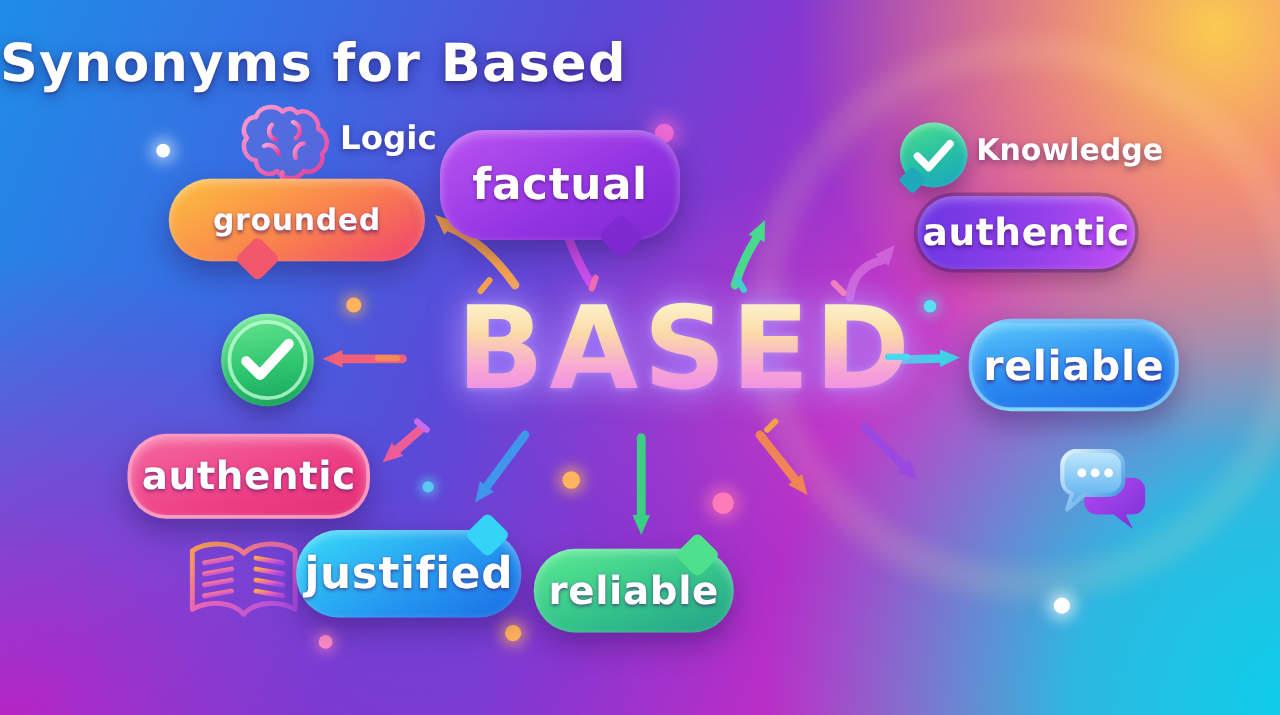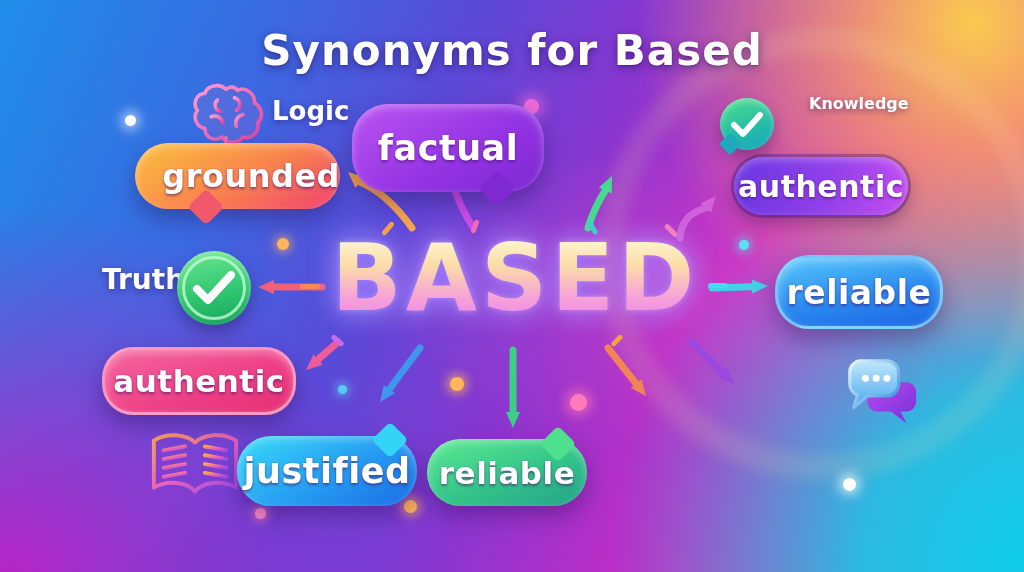--- a/index.html
+++ b/index.html
@@ -15,7 +15,7 @@
   }
   .glow-ring{position:absolute; left:598px; top:28px; width:400px; height:400px; border-radius:50%;
     border:26px solid rgba(255,226,170,0.14); filter:blur(7px);}
-  .title{position:absolute; left:0; top:26px; width:100%; text-align:center;
+  .title{position:absolute; left:0; top:26px; width:100%; 
     font-size:42px; font-weight:800; color:#fff; letter-spacing:1px;
     text-shadow:0 3px 10px rgba(35,15,95,0.5), 0 1px 2px rgba(40,20,90,0.4);}
   .center-word{position:absolute; left:298px; top:233px; width:434px; text-align:center;

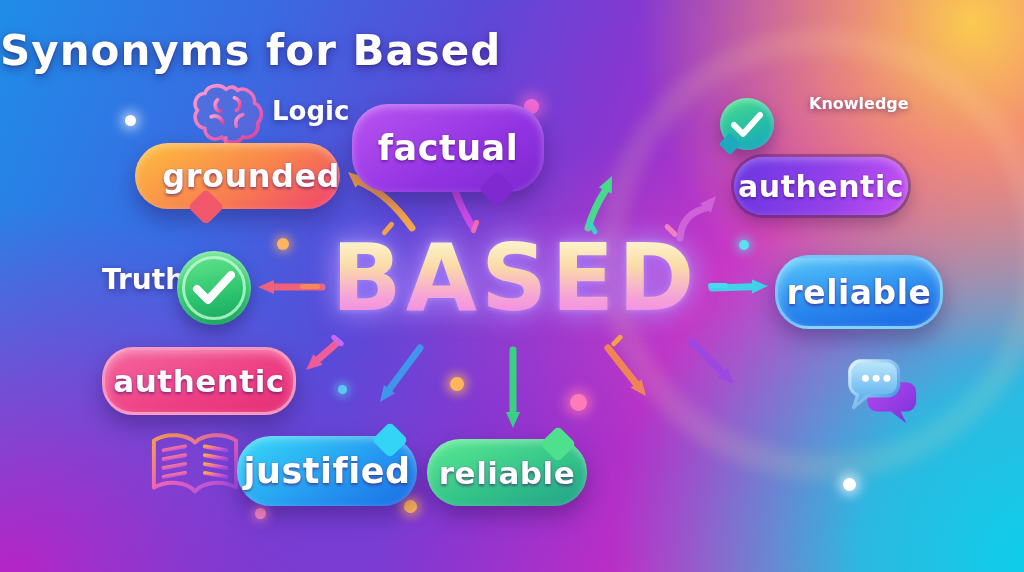--- a/index.html
+++ b/index.html
@@ -26,7 +26,7 @@
   .label{position:absolute; color:#fff; font-weight:700;
     text-shadow:0 2px 6px rgba(40,15,90,0.5);}
   .label-logic{left:272px; top:96px; font-size:26px;text-align:right;}
-  .label-knowledge{left:781px; top:94px; font-size:16px;margin-left:28px;}
+  .label-knowledge{left:781px; top:106px; font-size:24px;}
   .label-truth{left:102px; top:263px; font-size:28px;}
 
   .bubble{position:absolute; z-index:1; display:flex; align-items:center; justify-content:center;

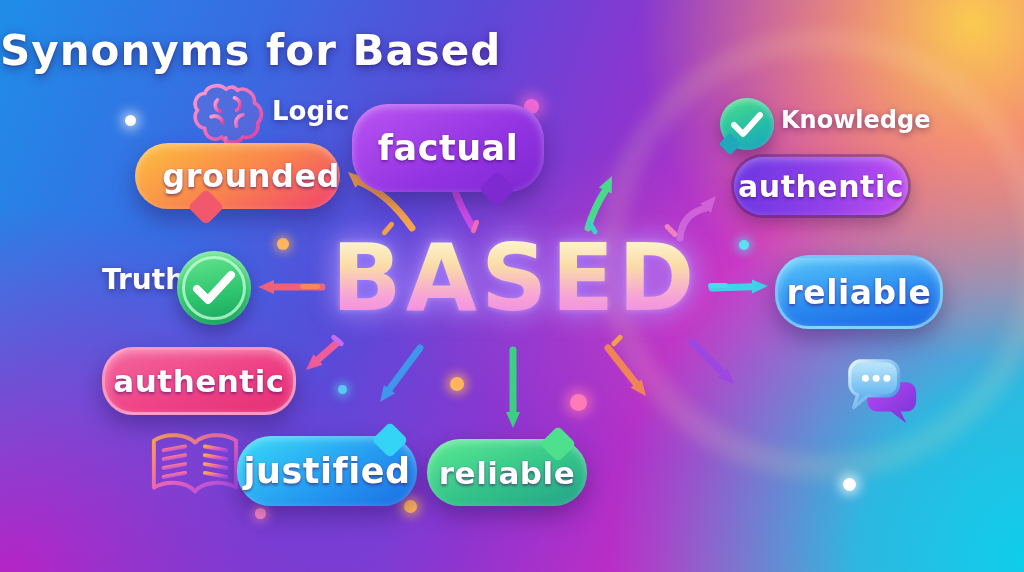--- a/index.html
+++ b/index.html
@@ -35,8 +35,8 @@
     box-shadow:0 10px 22px rgba(35,8,70,0.35), inset 0 3px 8px rgba(255,255,255,0.35);}
   .bubble::after{content:""; position:absolute; width:26px; height:26px; z-index:-1;
     transform:rotate(45deg); border-radius:5px;}
-  .b-grounded{left:135px; top:143px; width:205px; height:66px; border-radius:33px; font-size:32px;
-    background:linear-gradient(150deg,#fcc13d 0%,#f9814e 55%,#ef4070 100%);justify-content:flex-end;}
+  .b-grounded{left:135px; top:143px; width:205px; height:66px; border-radius:33px; font-size:24px;
+    background:linear-gradient(150deg,#fcc13d 0%,#f9814e 55%,#ef4070 100%);}
   .b-grounded::after{bottom:-11px; left:58px; background:#f2586b;}
   .b-factual{left:352px; top:104px; width:192px; height:88px; border-radius:36px; font-size:35px;
     background:linear-gradient(150deg,#bb55f2 0%,#9233e2 60%,#7d28cf 100%);}

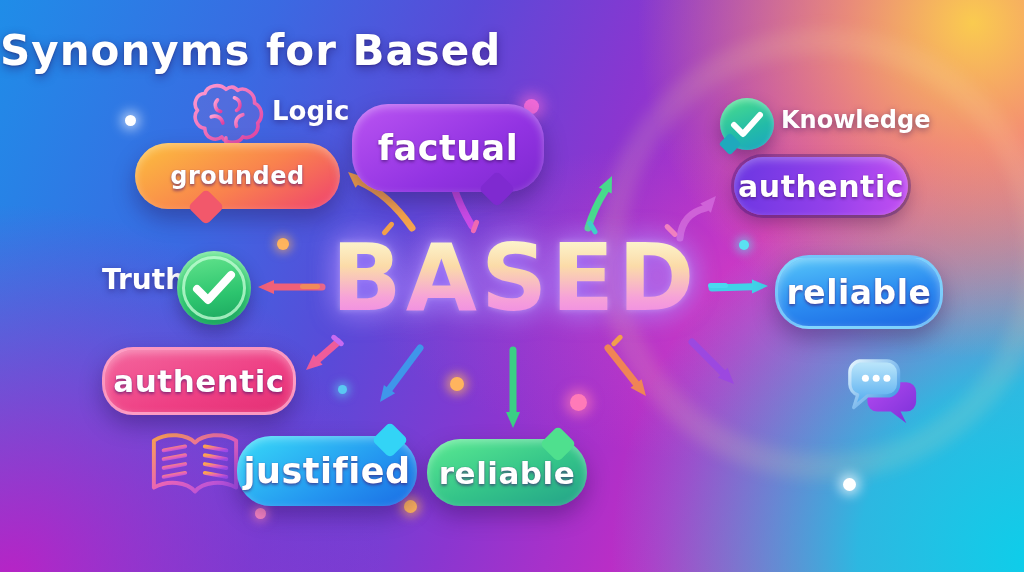--- a/index.html
+++ b/index.html
@@ -171,7 +171,6 @@
   </div>
   <div class="label label-knowledge">Knowledge</div>
 
-  <div class="label label-truth">Truth</div>
   <div class="check check-truth">
     <svg viewBox="0 0 74 74" width="74" height="74">
         <polyline points="20,38 31,49 54,24" fill="none" stroke="#fff" stroke-width="8" stroke-linecap="round" stroke-linejoin="round"></polyline>

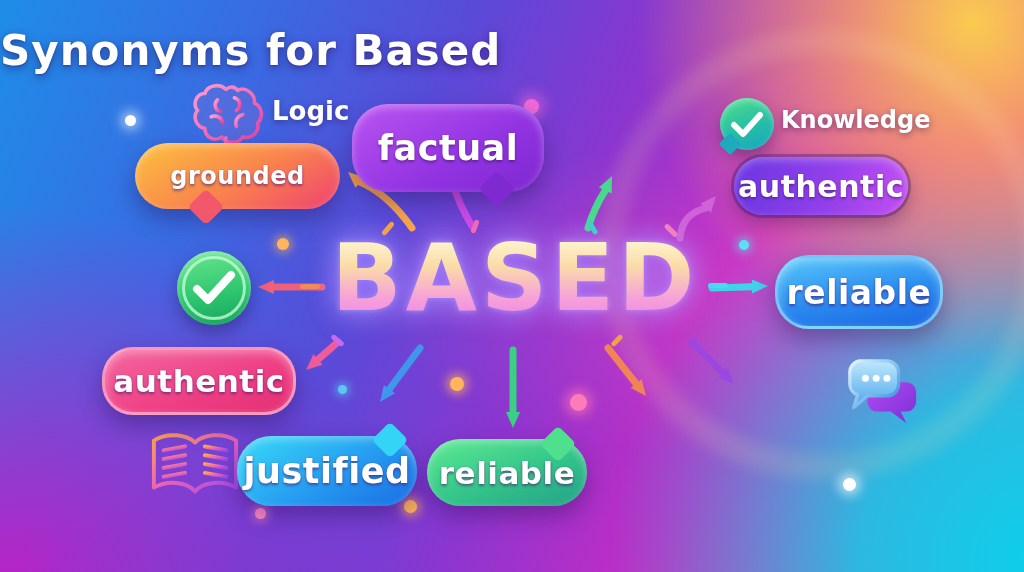--- a/index.html
+++ b/index.html
@@ -18,7 +18,7 @@
   .title{position:absolute; left:0; top:26px; width:100%; 
     font-size:42px; font-weight:800; color:#fff; letter-spacing:1px;
     text-shadow:0 3px 10px rgba(35,15,95,0.5), 0 1px 2px rgba(40,20,90,0.4);}
-  .center-word{position:absolute; left:298px; top:233px; width:434px; text-align:center;
+  .center-word{position:absolute; left:298px; top:233px; width:434px; text-align:right;
     font-size:92px; font-weight:800; letter-spacing:4px; line-height:1;
     background:linear-gradient(180deg,#fdf8d2 4%,#fbdba8 36%,#f6a2d8 70%,#ee86e8 96%);
     -webkit-background-clip:text; background-clip:text; color:transparent;

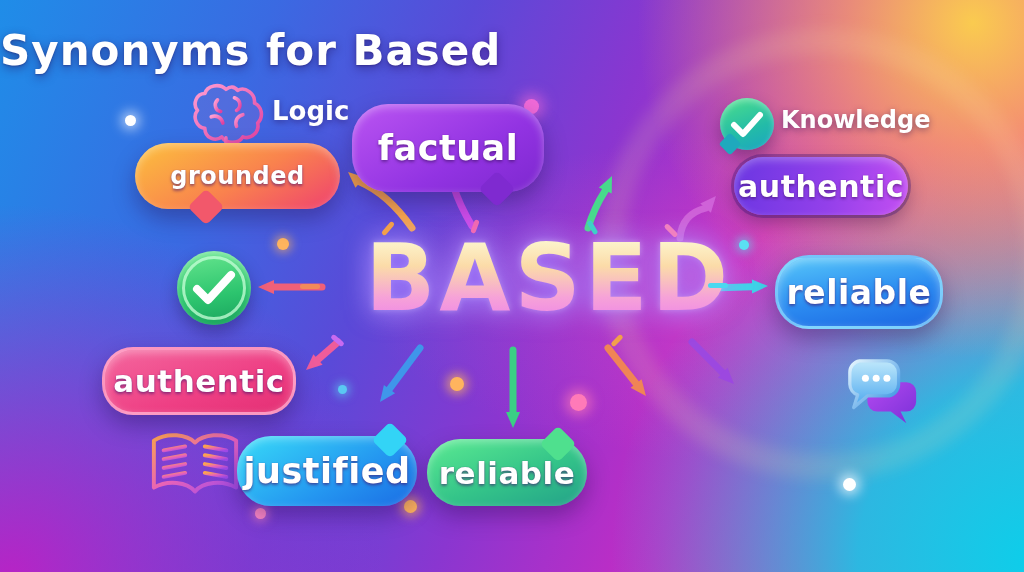--- a/index.html
+++ b/index.html
@@ -57,7 +57,7 @@
     border:3px solid rgba(255,172,206,0.8);}
   .b-authentic-l::after{display:none;}
   .b-justified{left:237px; top:424px; width:180px; height:70px; border-radius:34px; font-size:35px;
-    background:linear-gradient(150deg,#38dcf8 0%,#2496f0 60%,#1b6ce4 100%);margin-top:12px;}
+    background:linear-gradient(150deg,#38dcf8 0%,#2496f0 60%,#1b6ce4 100%);}
   .b-justified::after{top:-9px; right:14px; background:#33d4f6;}
   .b-reliable-b{left:427px; top:439px; width:160px; height:67px; border-radius:33px; font-size:31px;
     background:linear-gradient(160deg,#5ceb92 0%,#34c489 55%,#23a189 100%);}

